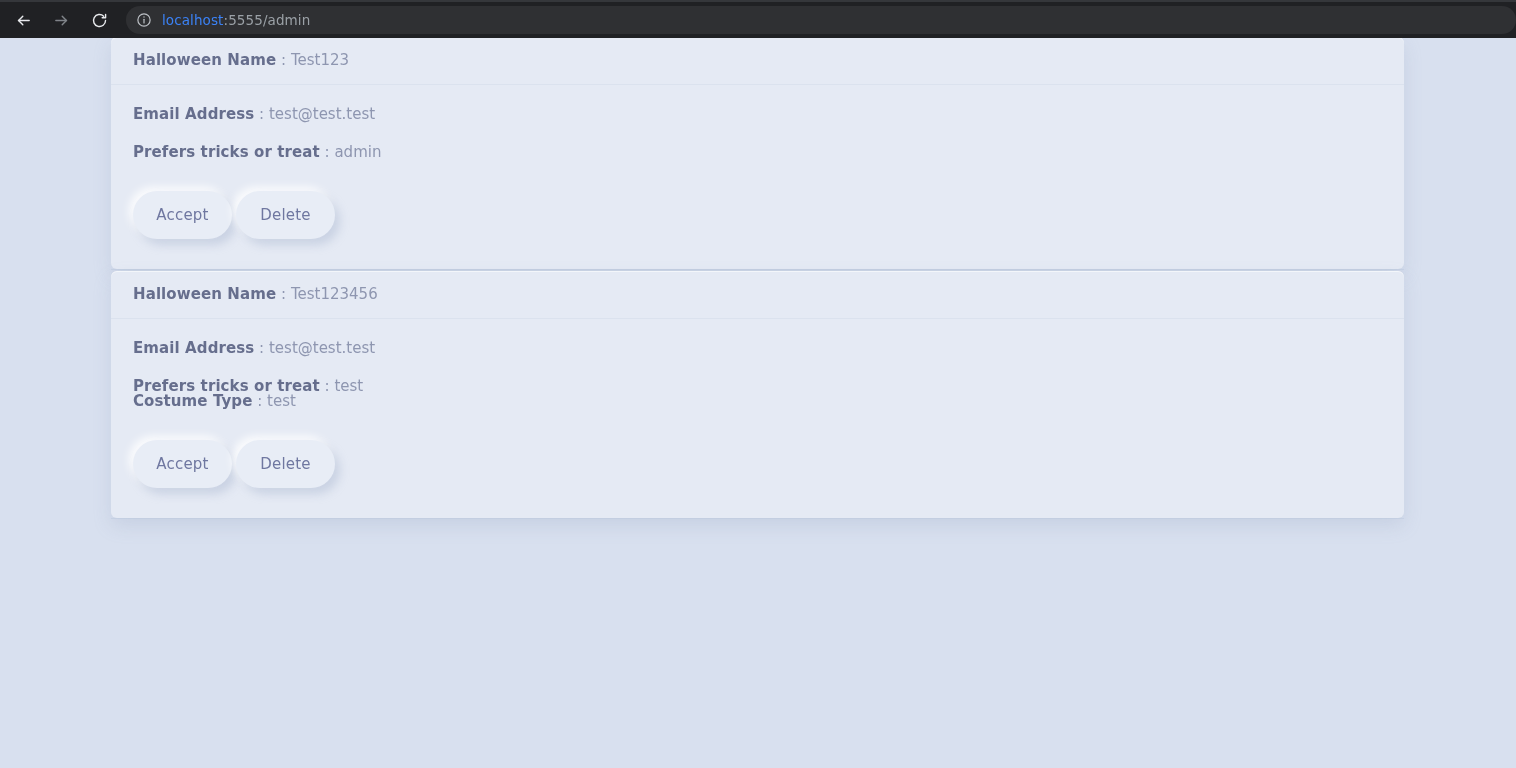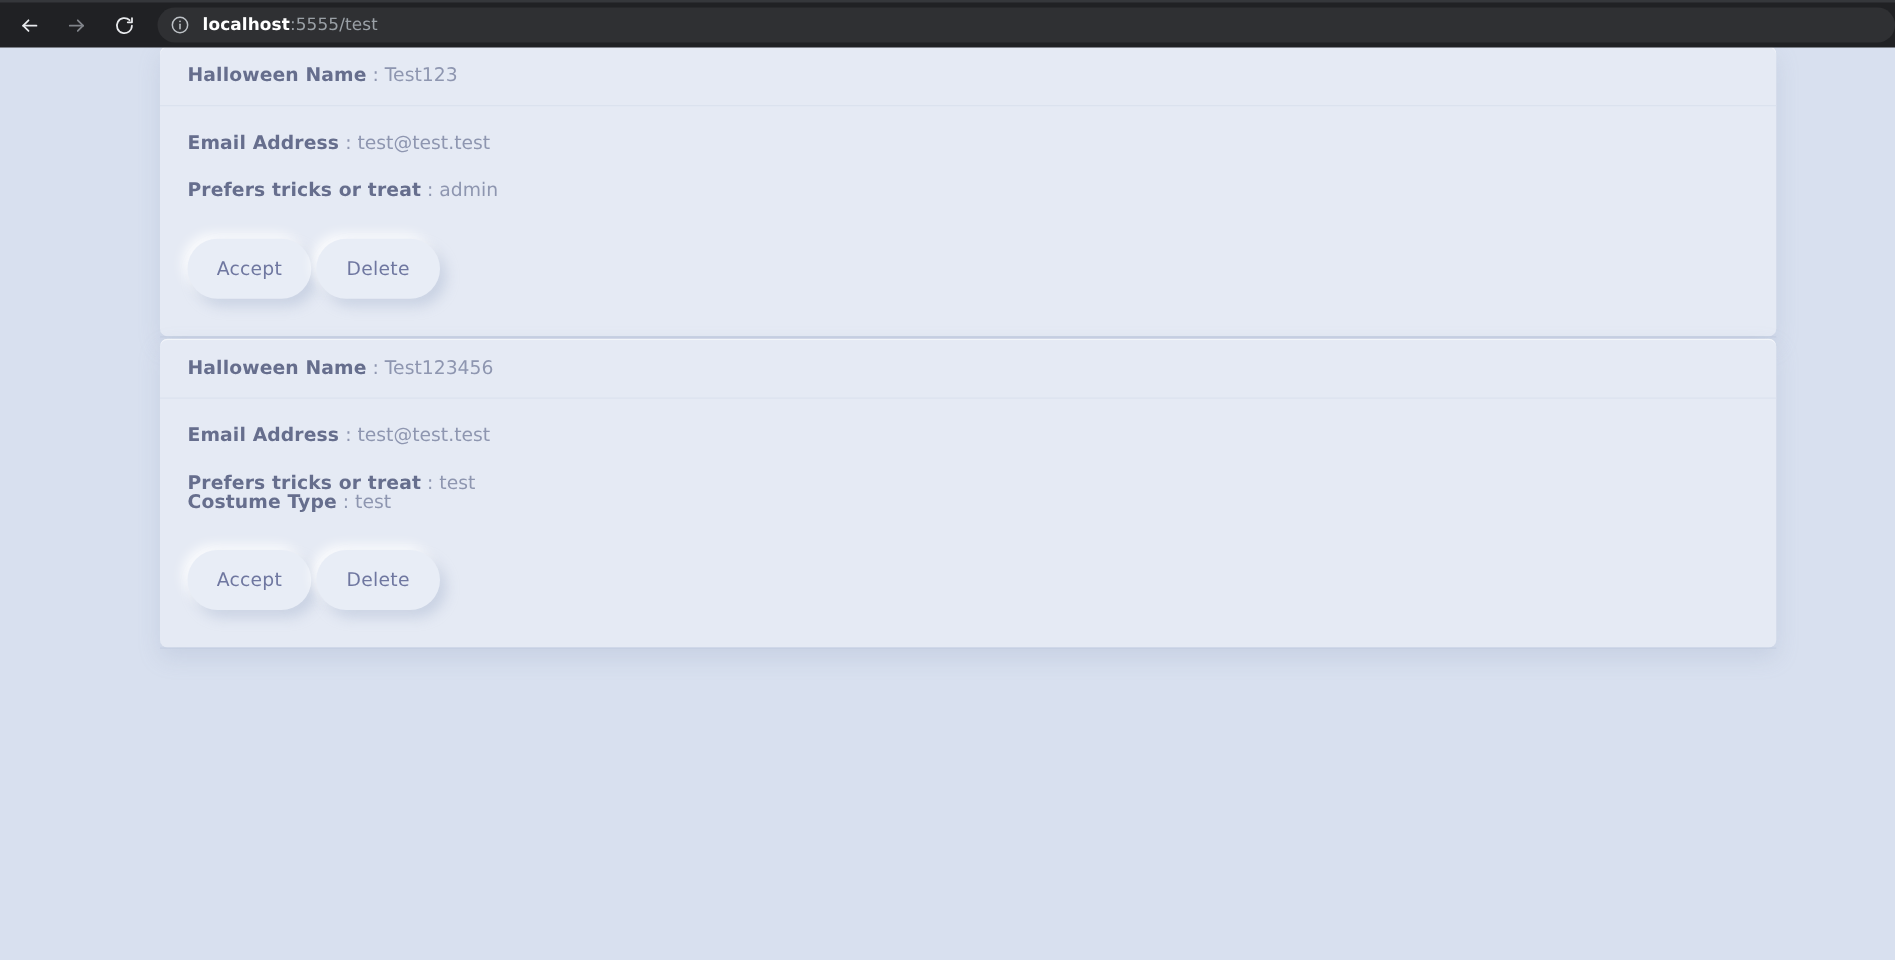--- a/index.html
+++ b/index.html
@@ -69,8 +69,8 @@
     overflow: hidden;
   }
   #url-host {
-    color: #ffffff;
-    font-weight: 700;
+    color: #3b82f6;
+    font-weight: 400;
   }
 
   

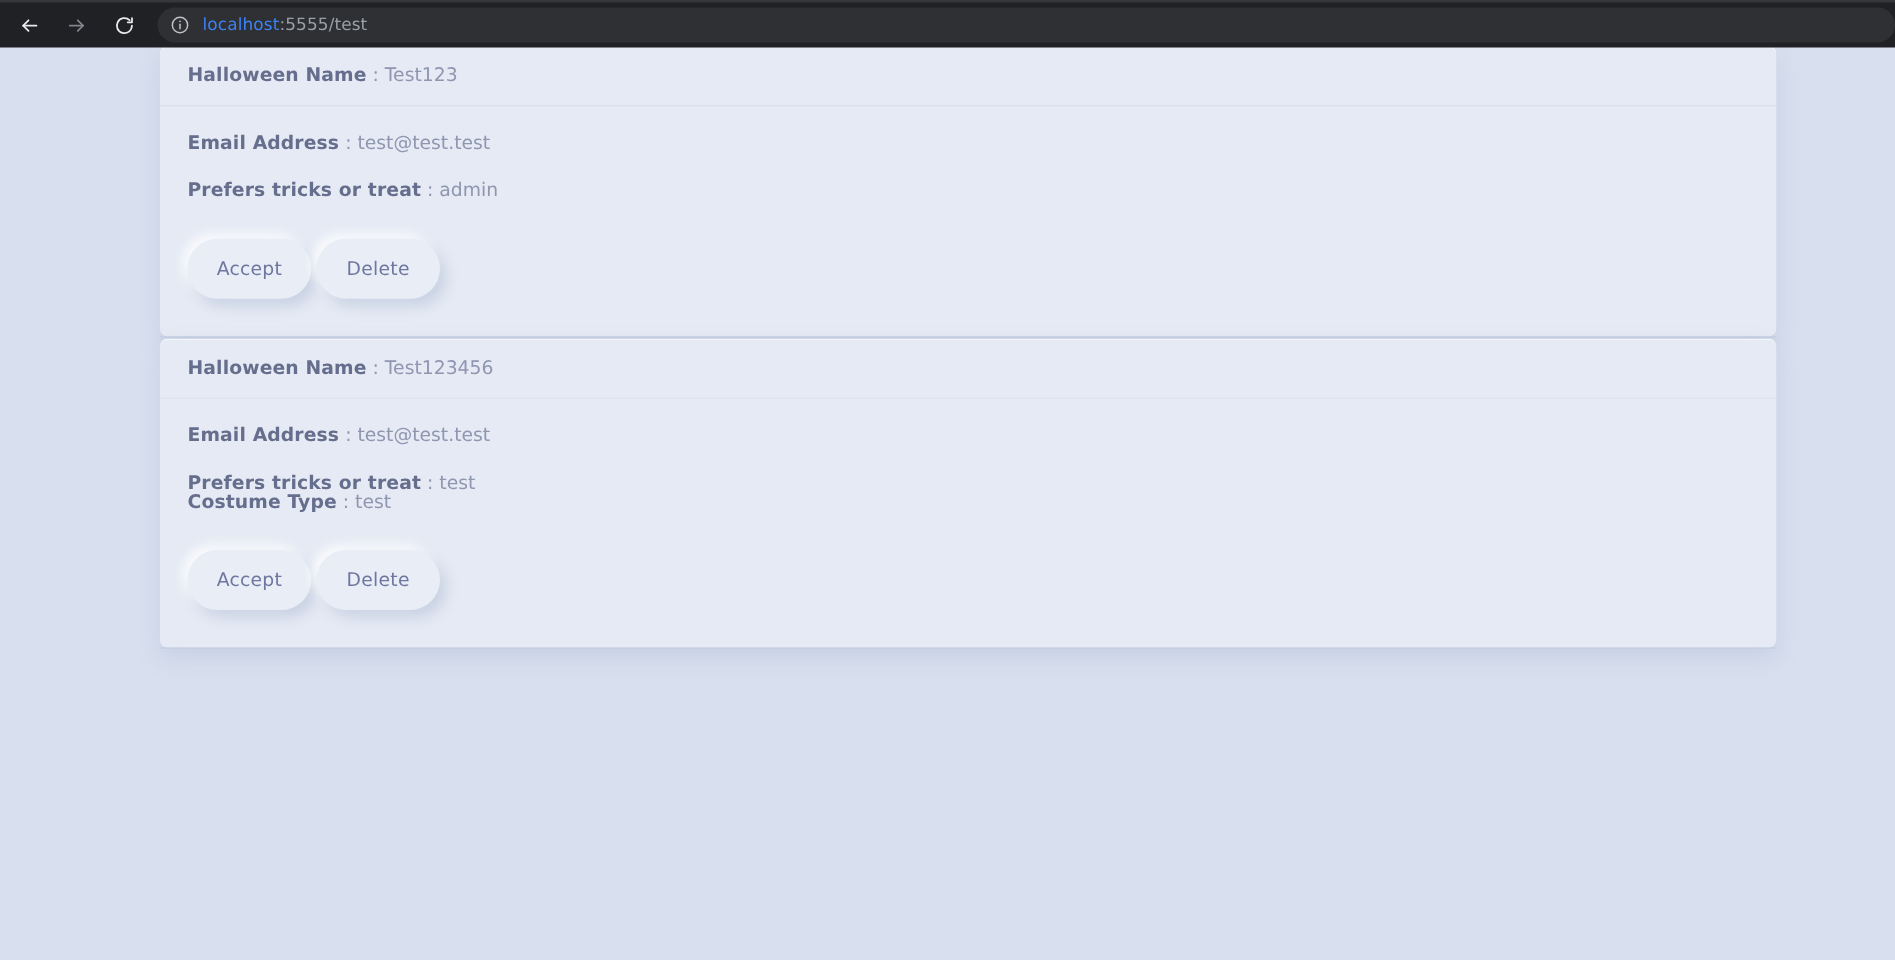--- a/index.html
+++ b/index.html
@@ -200,7 +200,7 @@
         <circle cx="12" cy="7.6" r="1.05" fill="#bdc1c6" stroke="none"></circle>
       </svg>
     </span>
-    <span id="url-text"><span id="url-host">localhost</span><span id="url-rest">:5555/test</span></span>
+    <span id="url-text"><span id="url-host">localhost</span><span id="url-rest">:5555/admin</span></span>
   </div>
 </div>
 

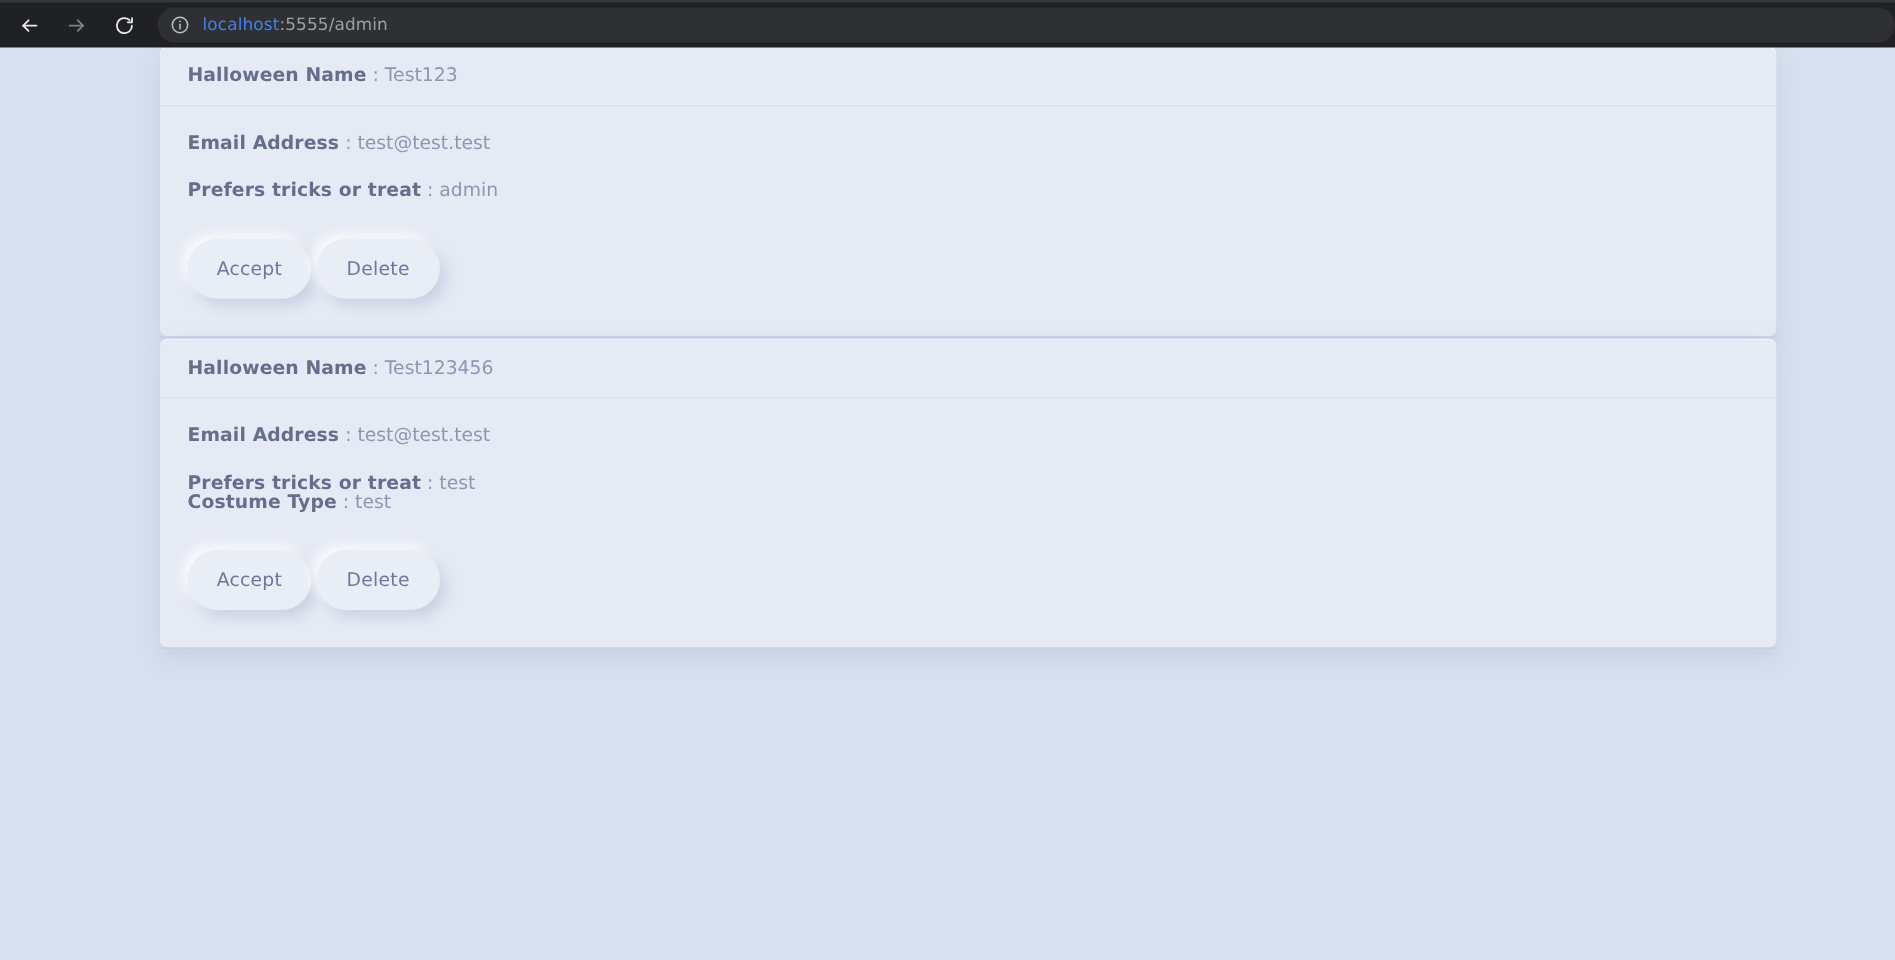--- a/index.html
+++ b/index.html
@@ -86,7 +86,7 @@
   #cards-wrap {
     position: absolute;
     top: 0;
-    left: 128px;
+    left: 111px;
     width: 1293px;
   }
 

